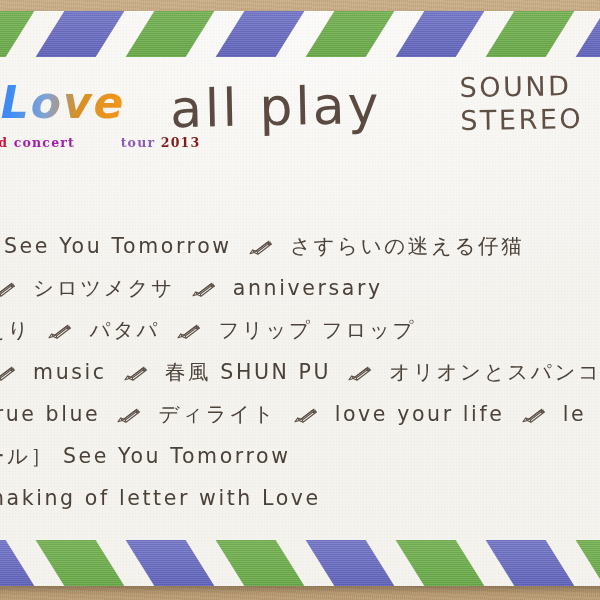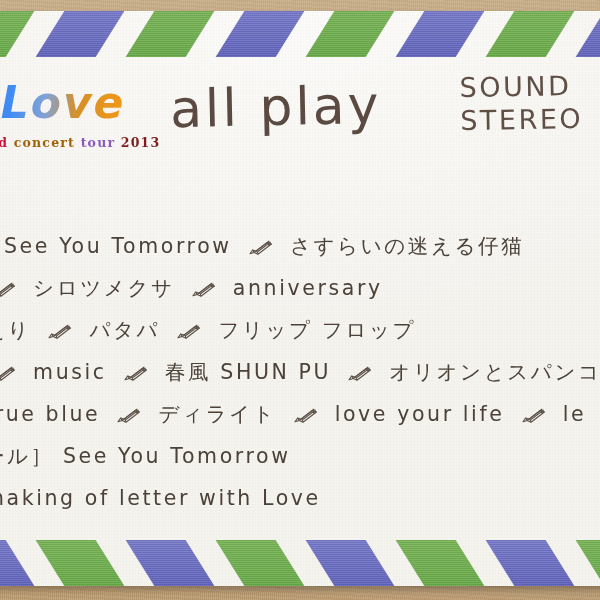--- a/index.html
+++ b/index.html
@@ -74,7 +74,7 @@
     font-size:12.5px;font-weight:700;letter-spacing:1.2px;white-space:nowrap;
   }
   .logo-sub .c1{color:#c9143c;}
-  .logo-sub .c2{color:#a16207;}
+  .logo-sub .c2{color:#a21caf;}
   .logo-sub .c3{color:#8a5bb8;}
   .logo-sub .c4{color:#7f1d1d;}
 

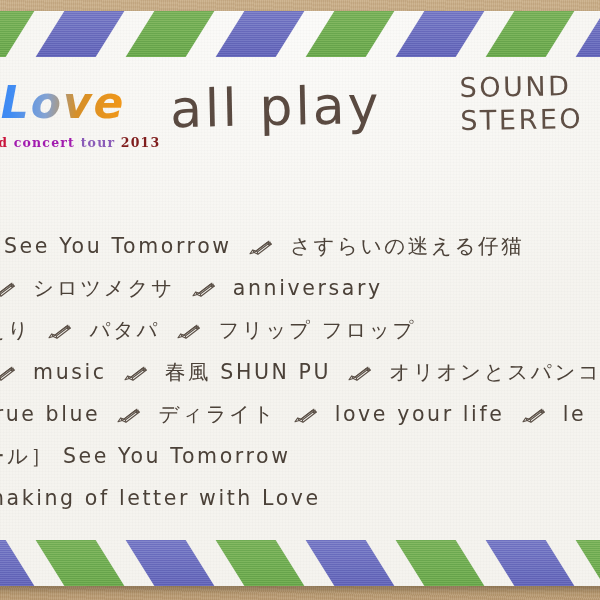--- a/index.html
+++ b/index.html
@@ -75,7 +75,7 @@
   }
   .logo-sub .c1{color:#c9143c;}
   .logo-sub .c2{color:#a21caf;}
-  .logo-sub .c3{color:#8a5bb8;}
+  .logo-sub .c3{color:#8a5bb8;margin-left:40px;}
   .logo-sub .c4{color:#7f1d1d;}
 
   .title-all-play{

